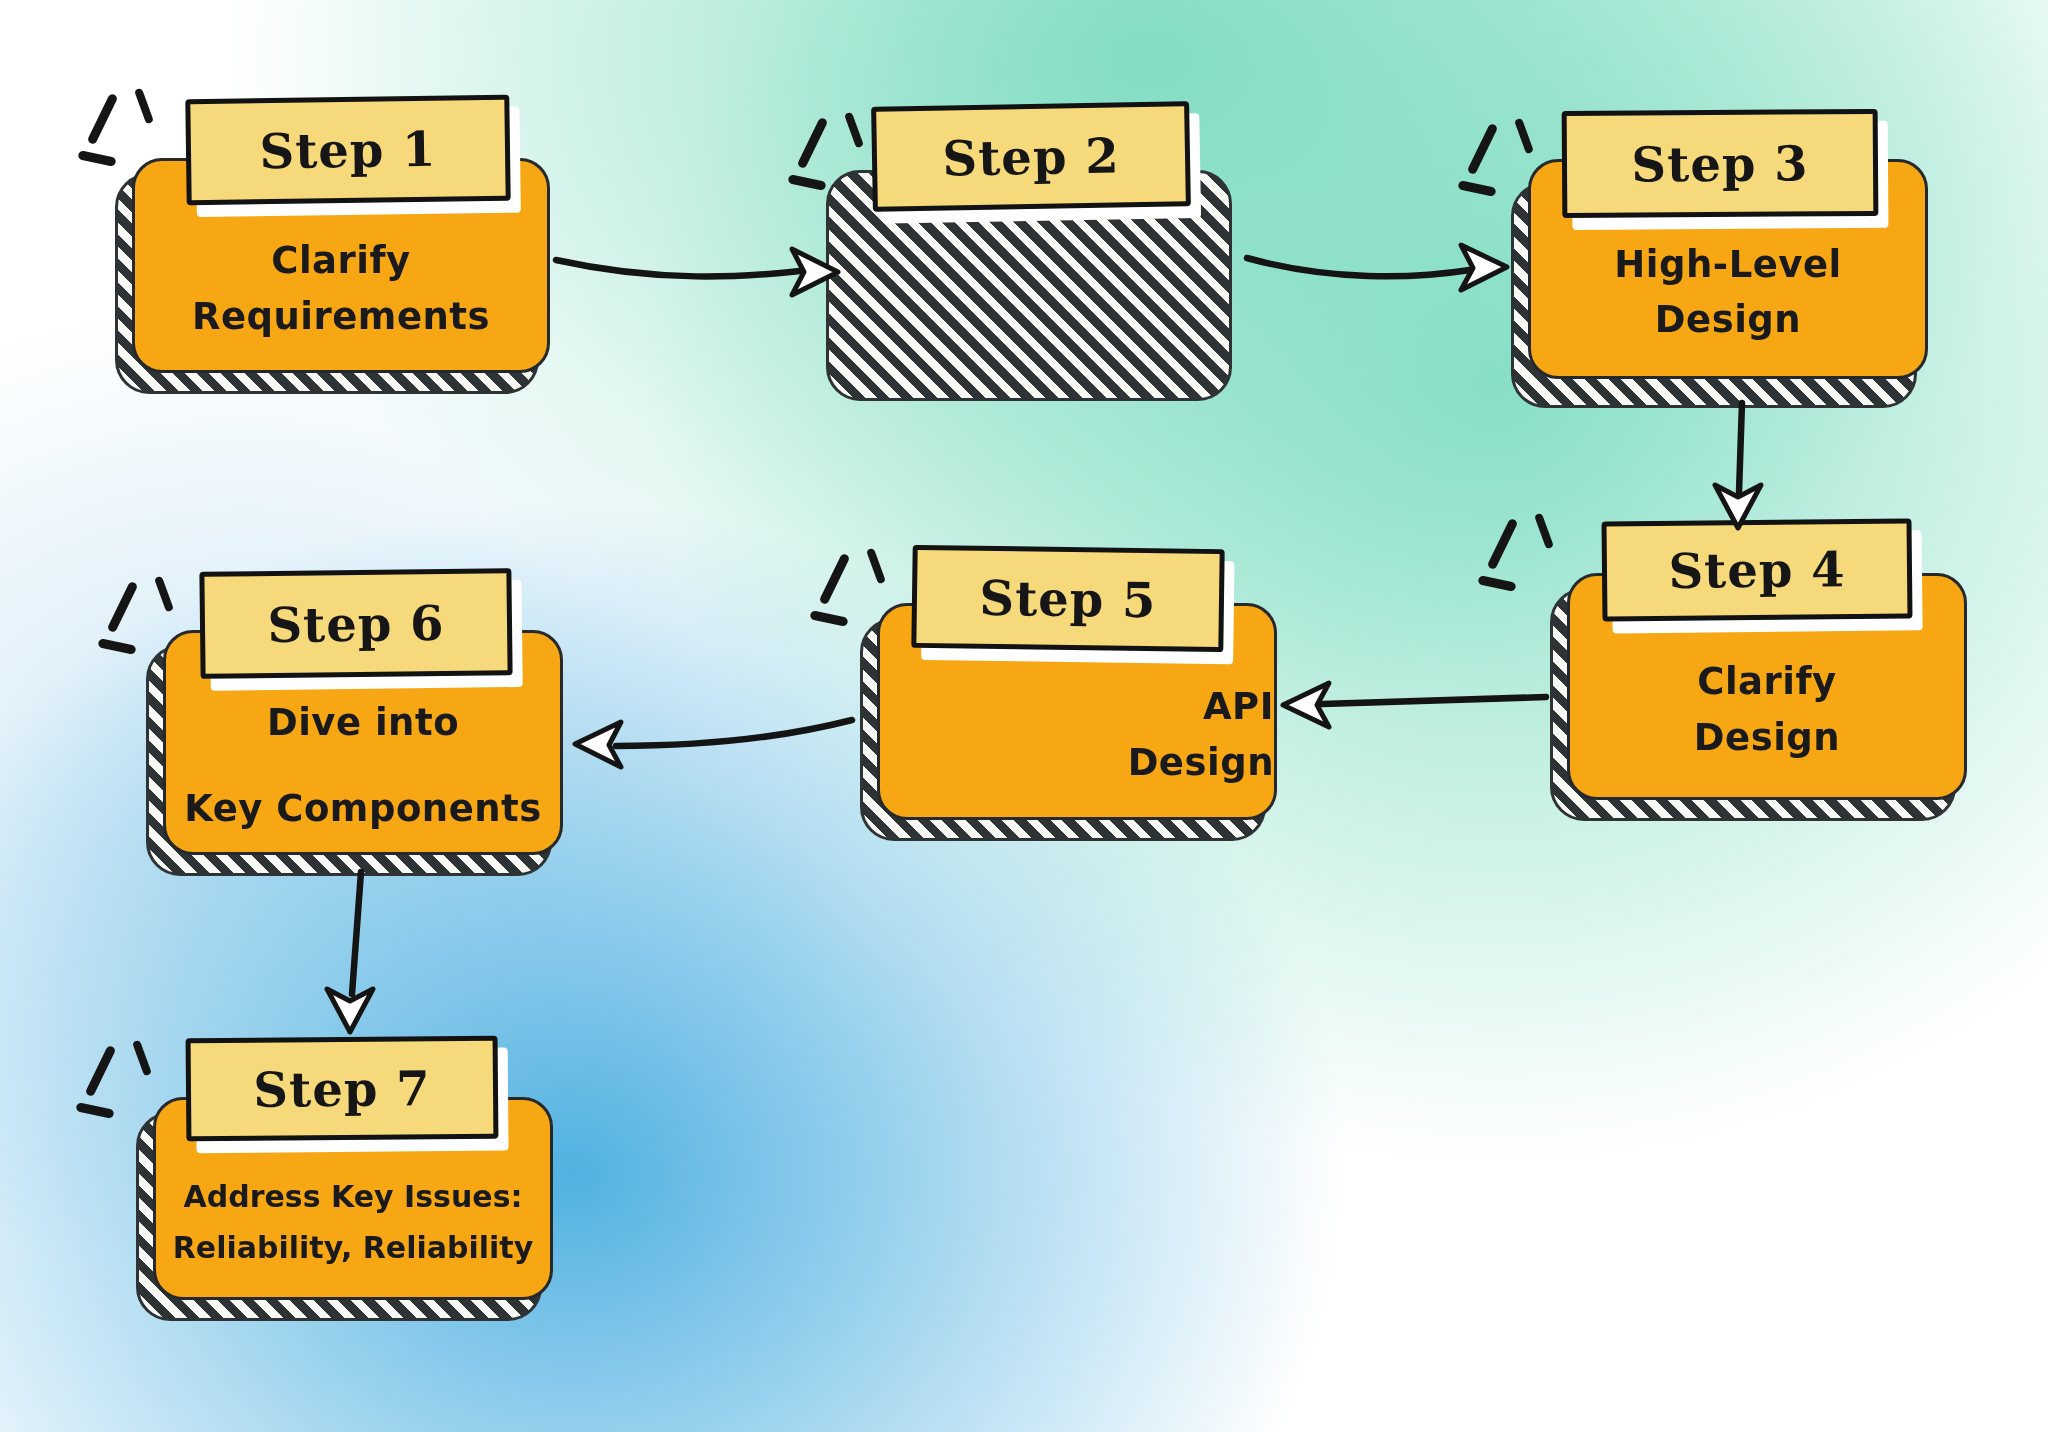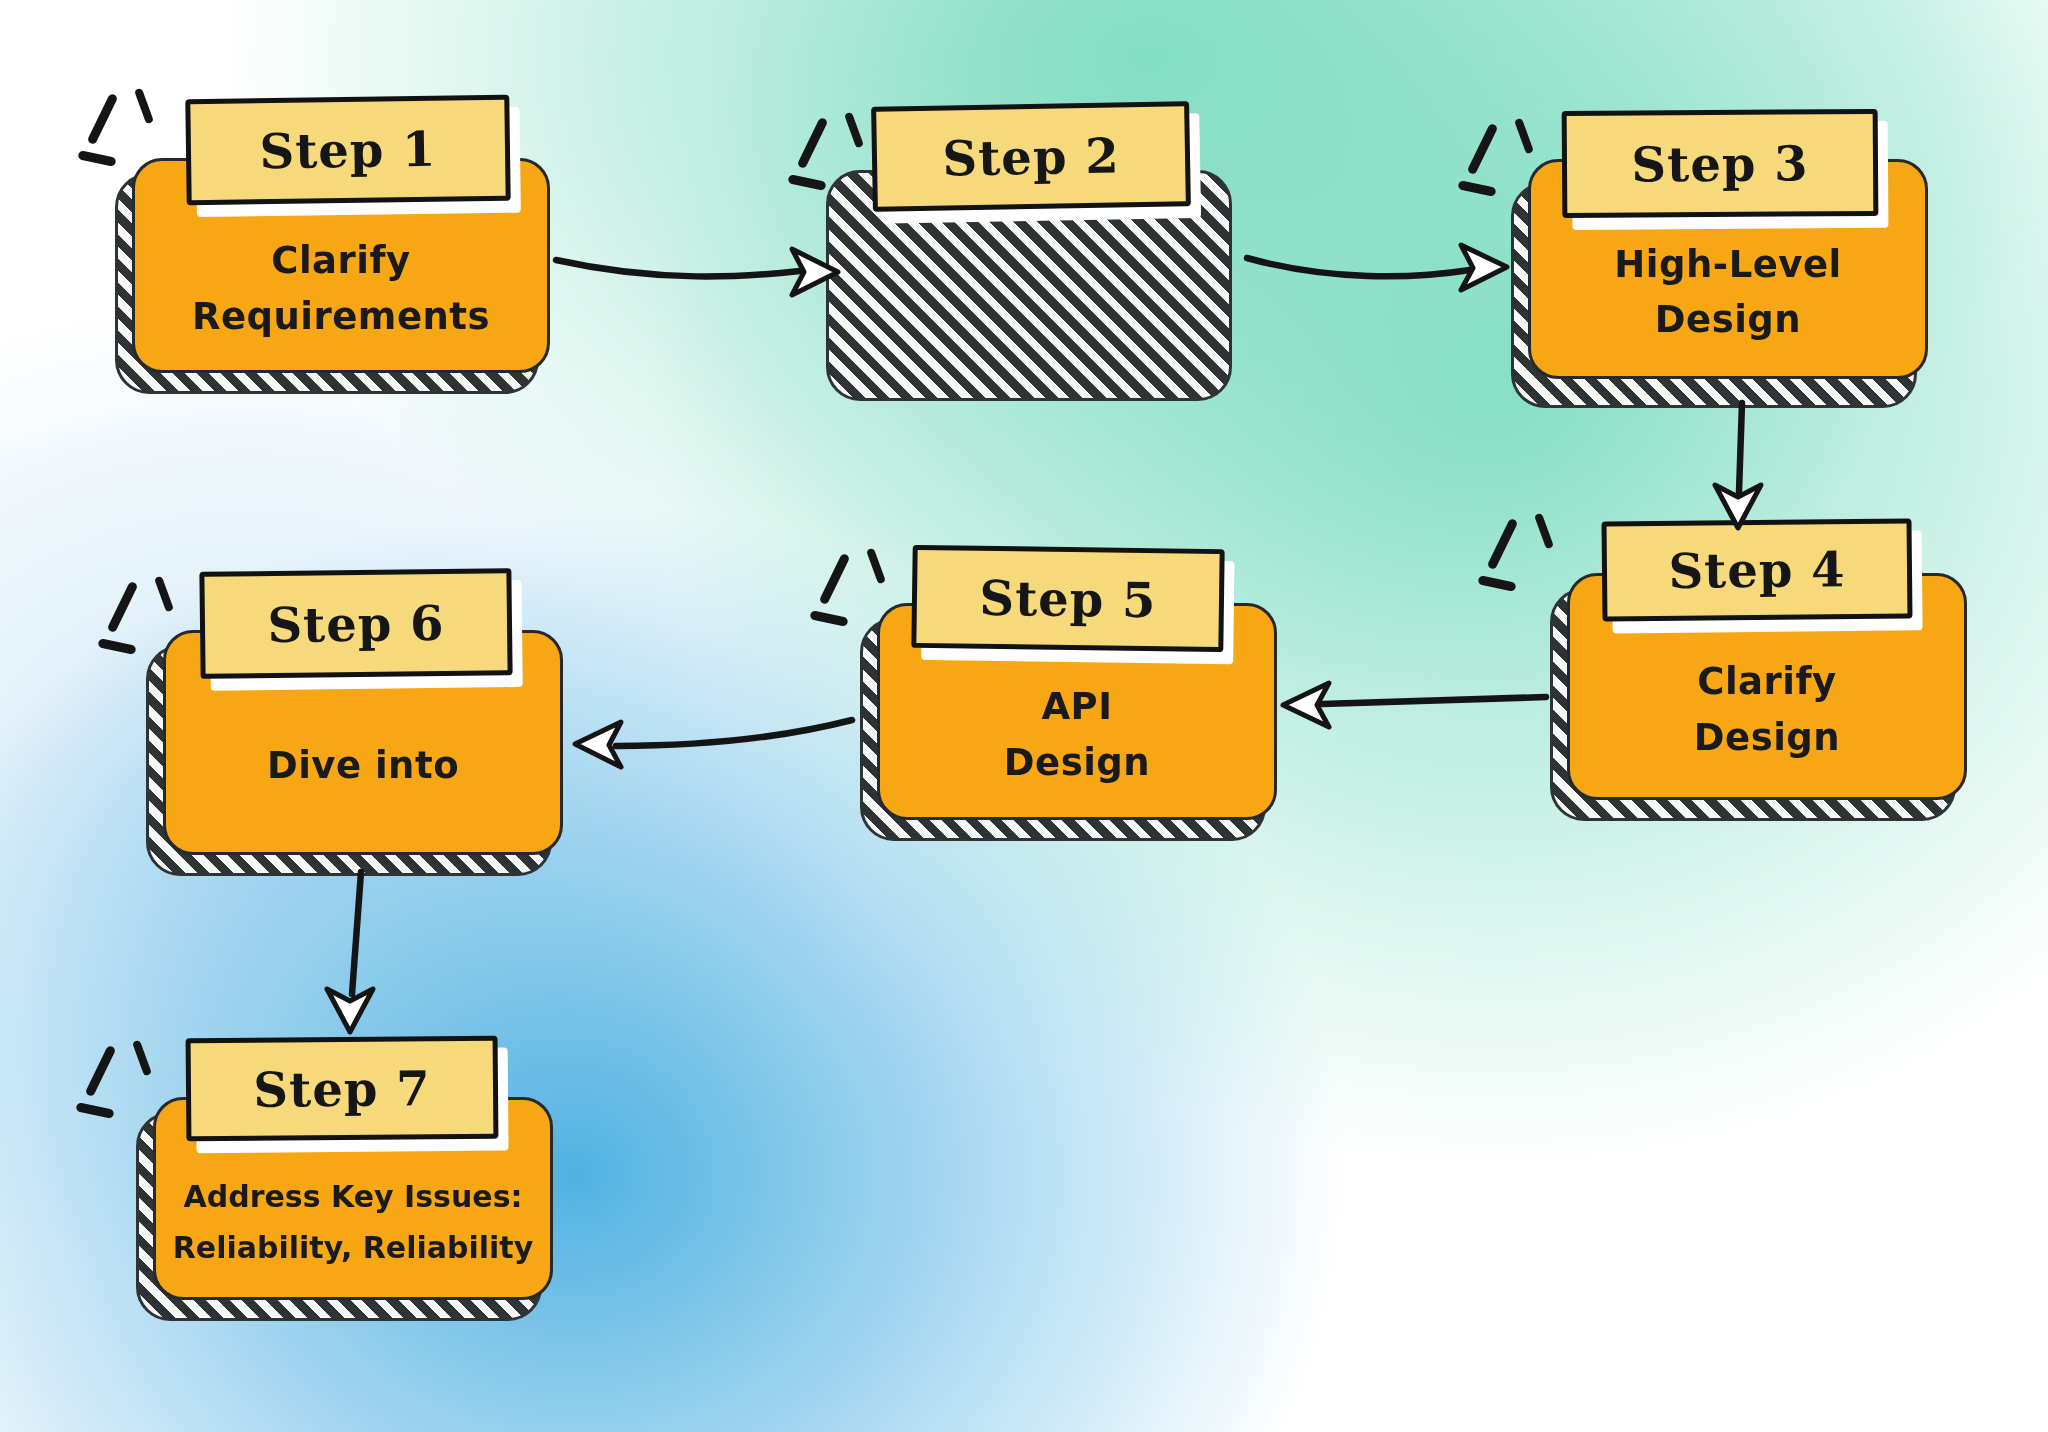--- a/index.html
+++ b/index.html
@@ -79,7 +79,7 @@
   .g4 .banner{left:35px;top:0;width:310px;height:100px;transform:rotate(-0.6deg);}
 
   .g5{left:877px;top:547px;width:400px;height:273px;}
-  .g5 .box{left:0;top:56px;width:400px;height:217px;}
+  .g5 .box{left:0;top:56px;width:400px;height:217px;align-items:flex-end;}
   .g5 .shadow{left:0;top:56px;width:400px;height:217px;}
   .g5 .banner{left:35px;top:0;width:312px;height:103px;transform:rotate(0.8deg);}
 

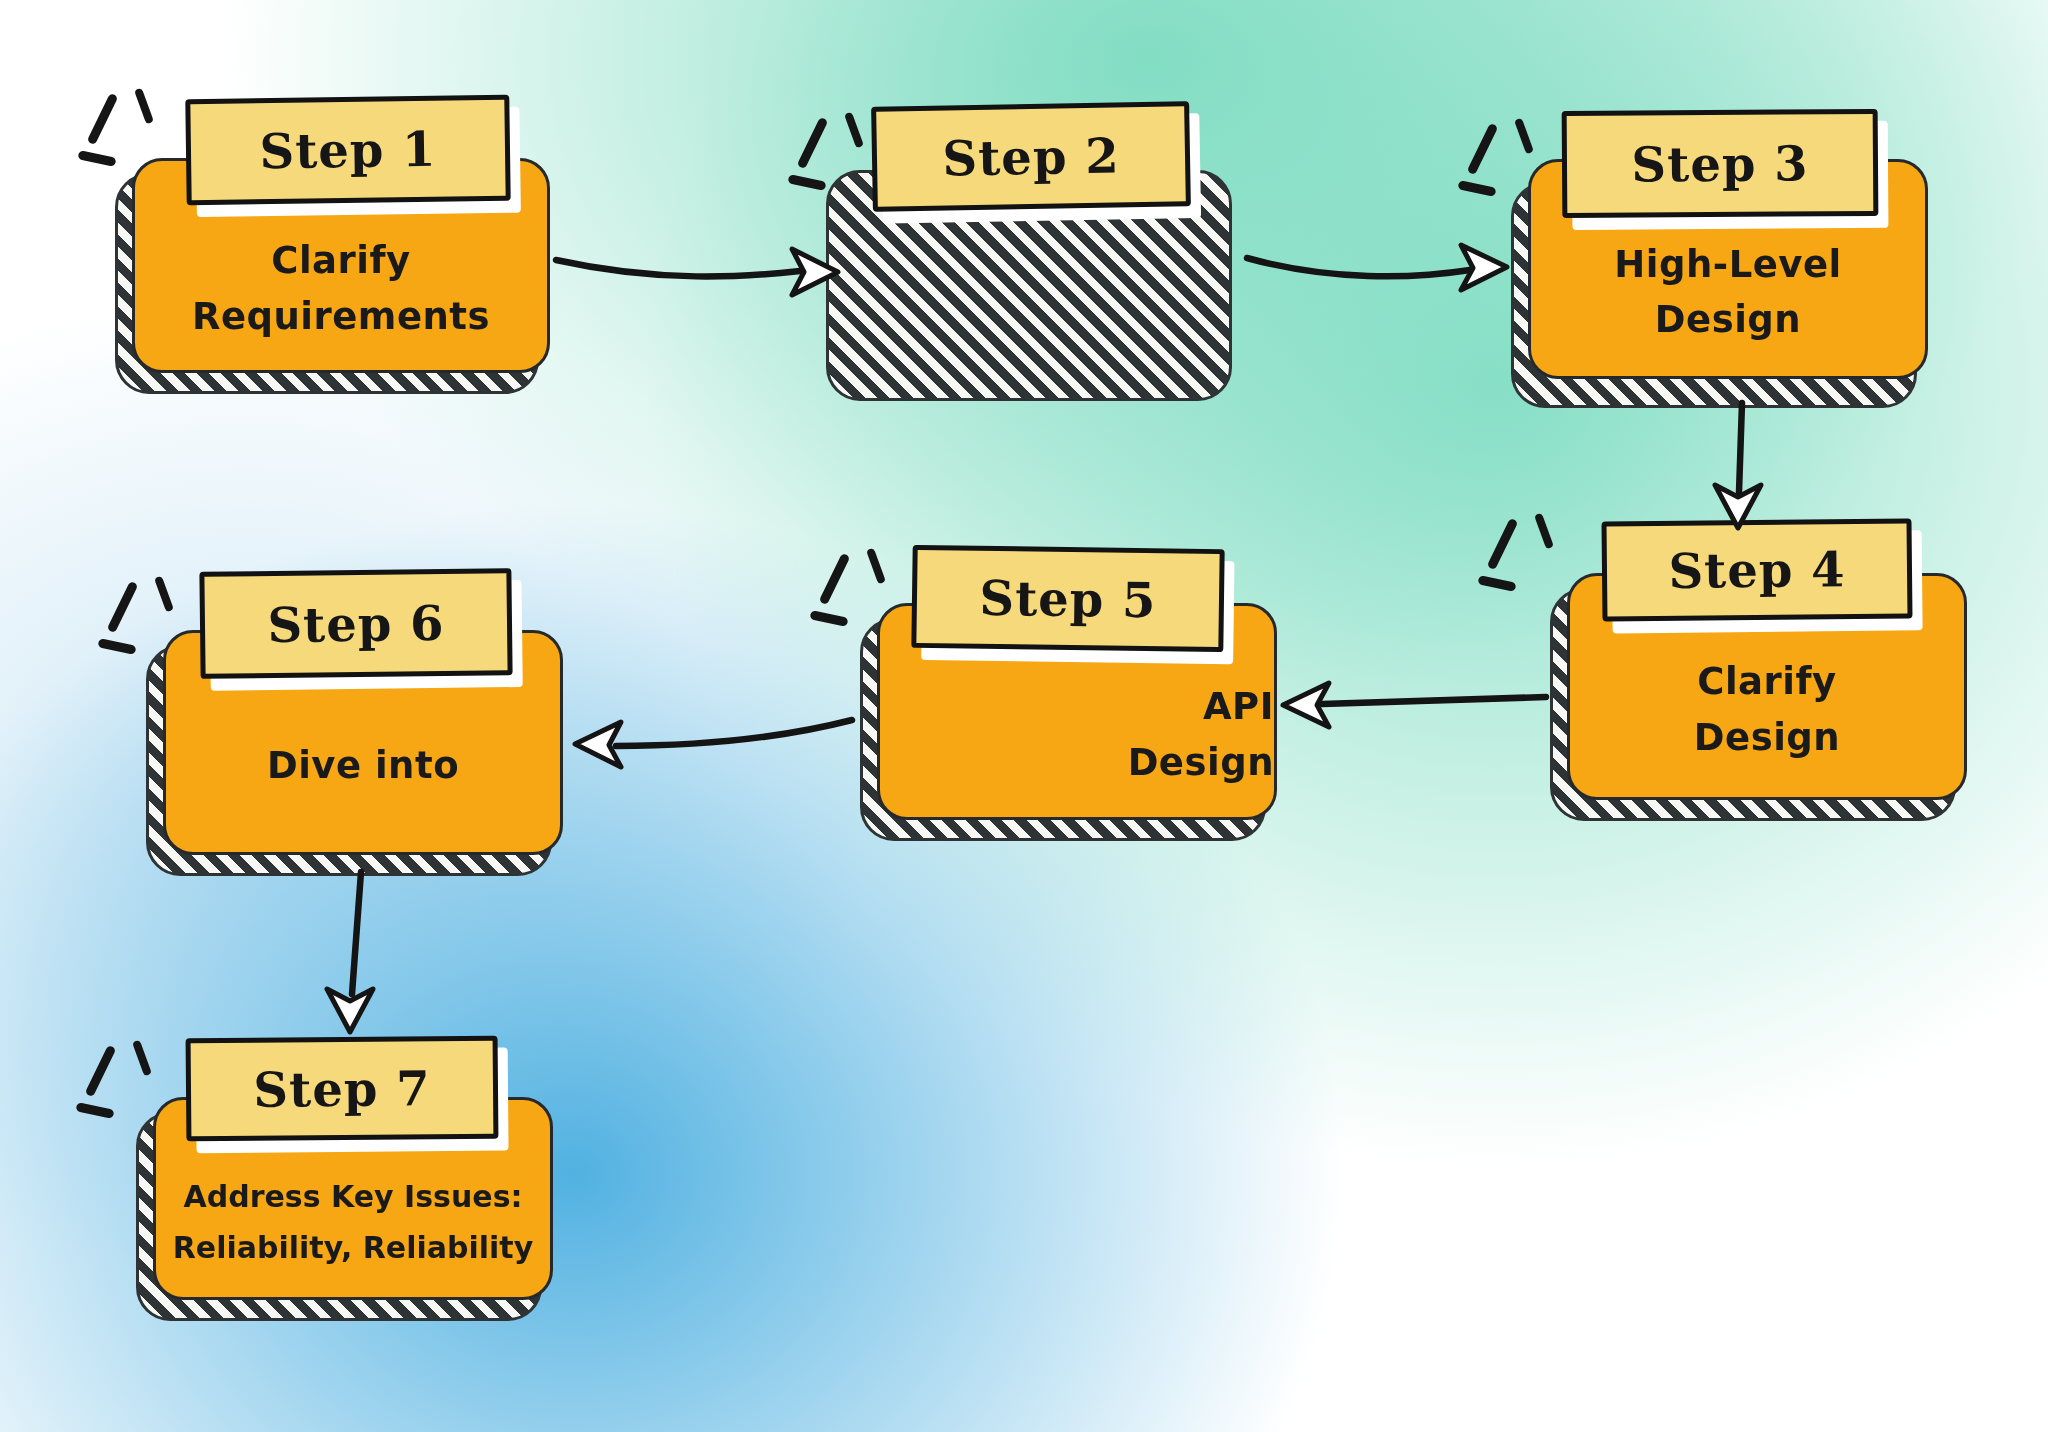--- a/index.html
+++ b/index.html
@@ -166,6 +166,7 @@
     <div class="shadow"></div>
     <div class="box">
       <span class="line">Dive into</span>
+      <span class="line">Key Components</span>
     </div>
     <div class="banner">
       <span>Step 6</span>

